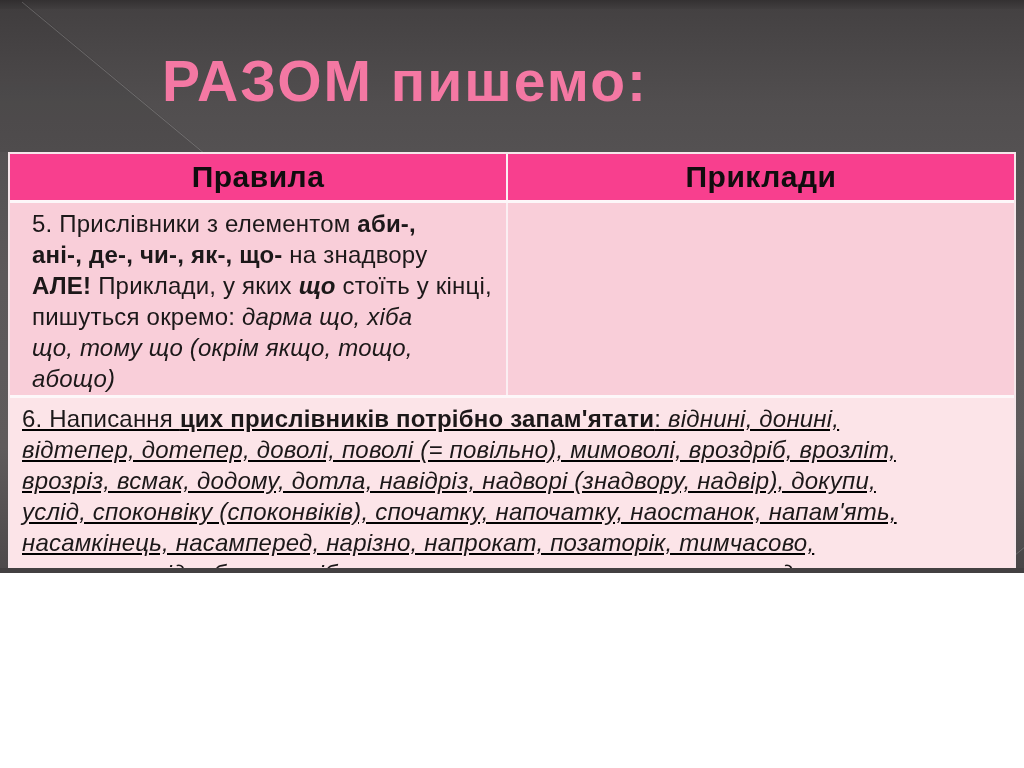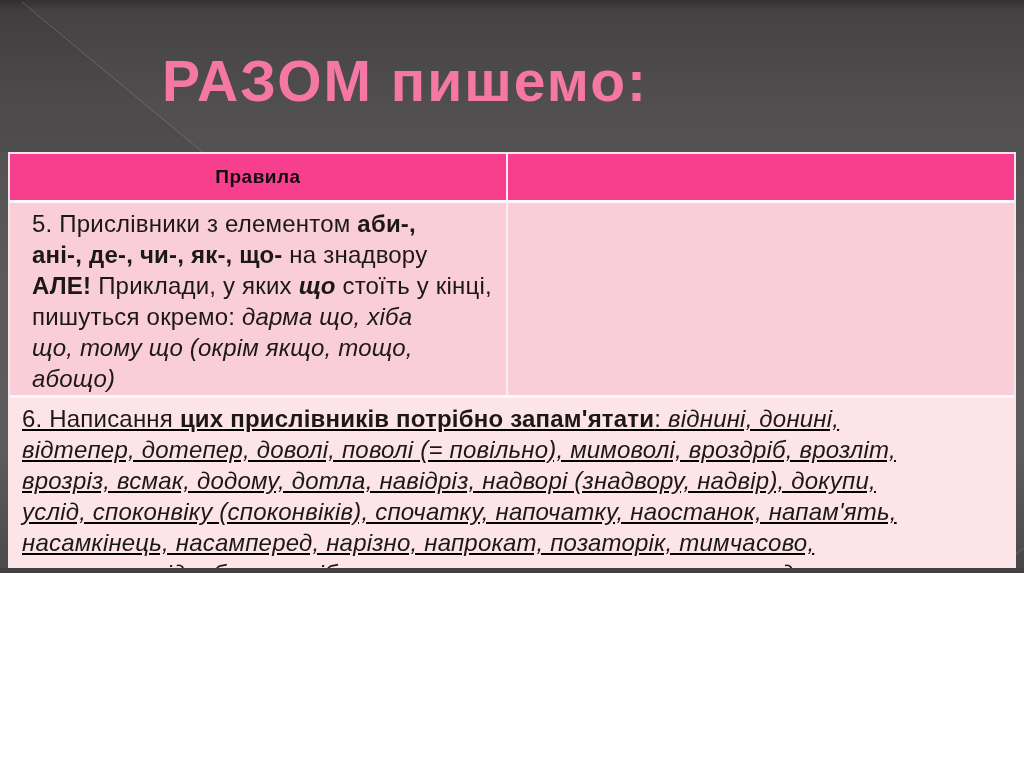--- a/index.html
+++ b/index.html
@@ -57,7 +57,7 @@
   .th{
     display:flex;align-items:center;justify-content:center;
     box-sizing:border-box;
-    font-size:19px;font-weight:700;
+    font-size:30px;font-weight:700;
     color:#100d0e;
     letter-spacing:0.5px;
   }

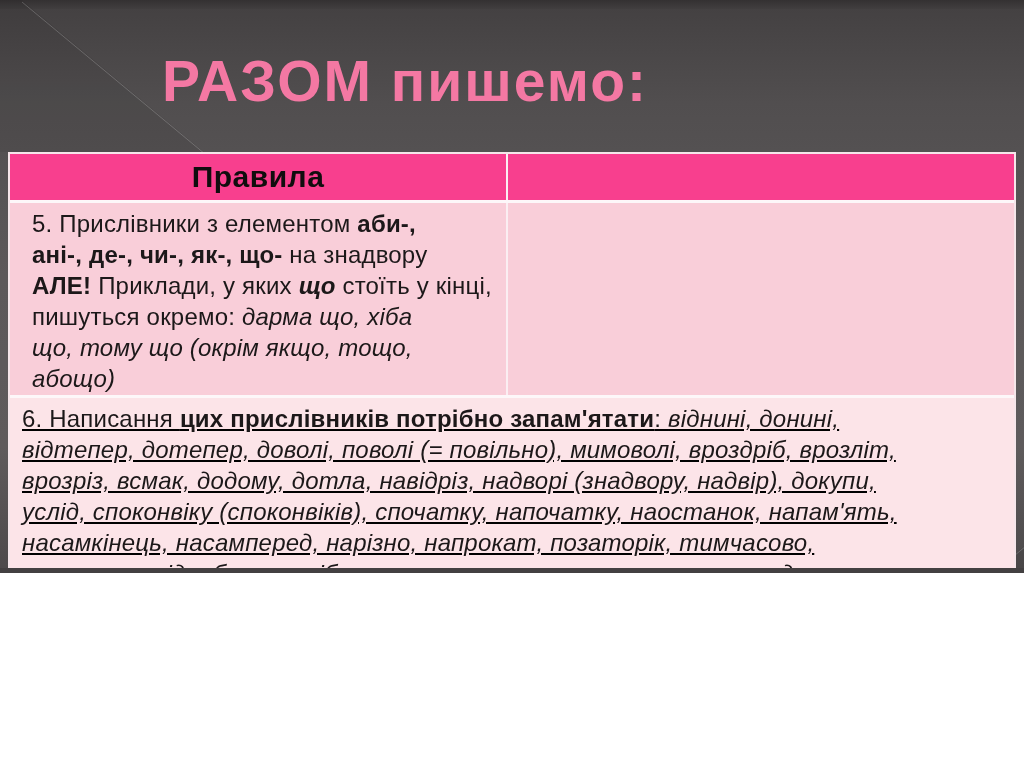--- a/index.html
+++ b/index.html
@@ -111,6 +111,7 @@
 
     <div class="thead">
       <div class="th col-left">Правила</div>
+      <div class="th col-right">Приклади</div>
     </div>
 
     <div class="trow row1">

